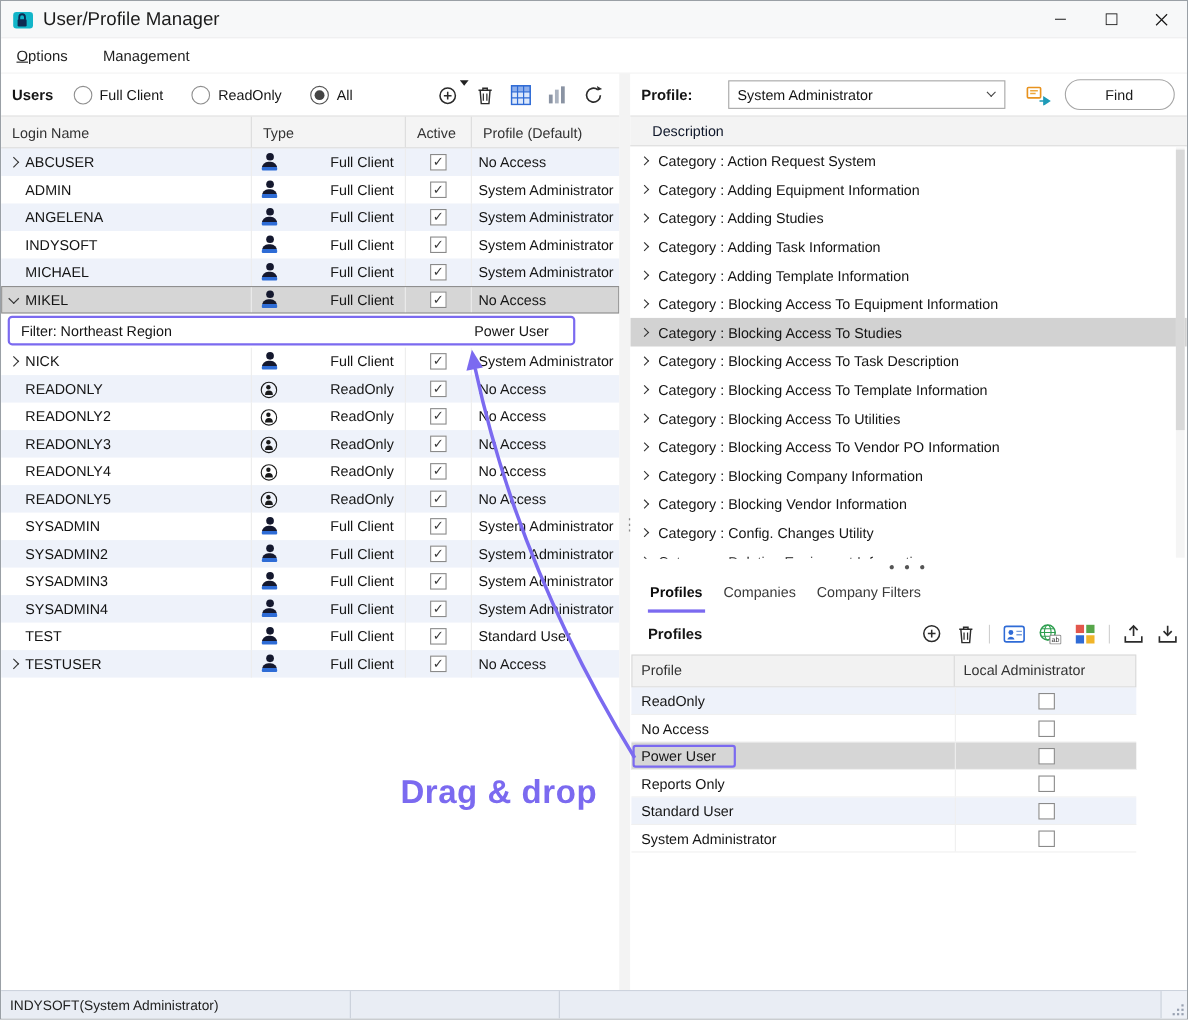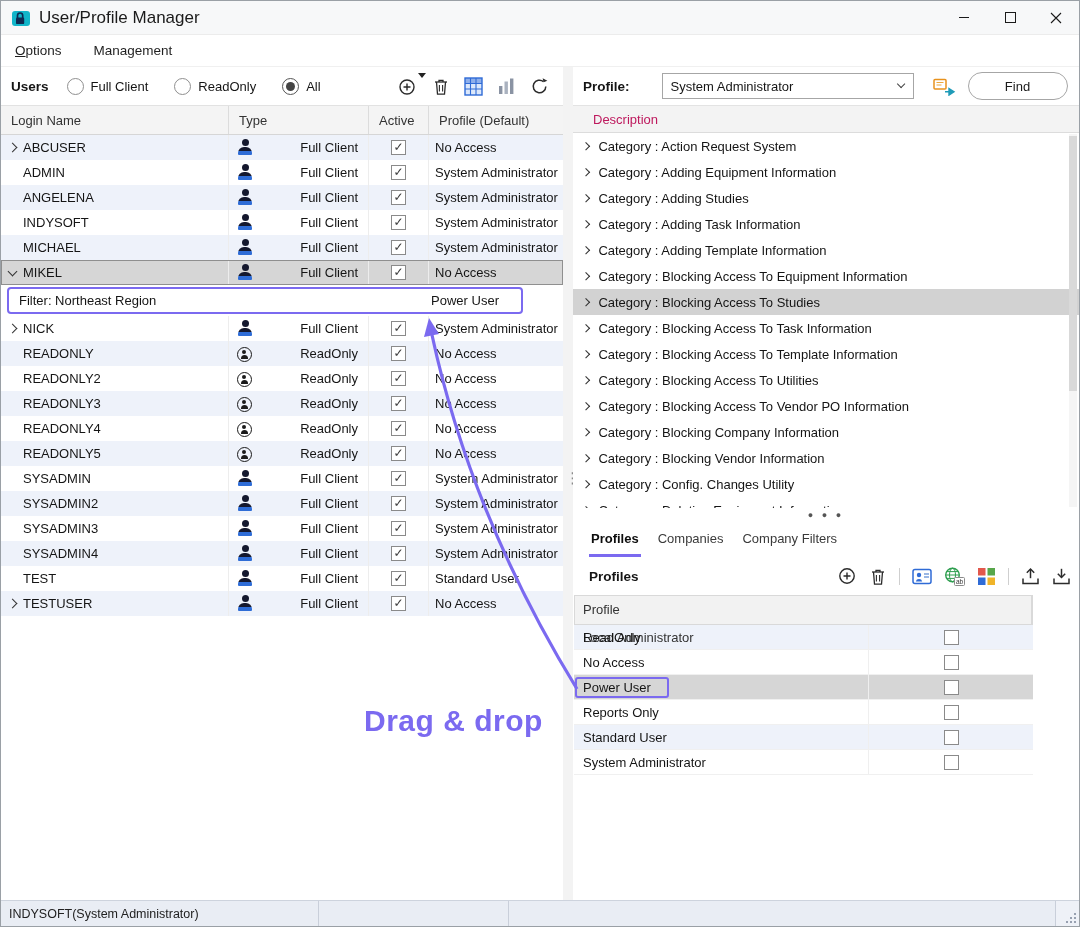--- a/index.html
+++ b/index.html
@@ -70,7 +70,7 @@
   .dn { display:inline-block; border:solid #444; border-width:0 1.4px 1.4px 0; padding:2.6px; transform:rotate(45deg); margin-top:-3px; }
   .copy-icon { margin-left:18px; display:flex; }
   .find-btn { margin-left:12px; width:100px; height:28px; border:1px solid #a6a6a6; background:#fff; border-radius:14px; font-family:inherit; font-size:13px; color:#1b1b1b; }
-  .desc-header { height:28px; background:#f3f3f3; border-top:1px solid #e3e3e3; border-bottom:1px solid #dcdcdc; line-height:27px; padding-left:20px; color:#be185d; }
+  .desc-header { height:28px; background:#f3f3f3; border-top:1px solid #e3e3e3; border-bottom:1px solid #dcdcdc; line-height:27px; padding-left:20px; color:#0f172a; }
   .cat-list { height:375px; overflow:hidden; }
   .cat-row { height:26px; display:flex; align-items:center; padding-left:8px; }
   .cat-row .chev { margin:0 9px 0 2px; width:6.4px; height:6.4px; border-width:0 1.4px 1.4px 0; }

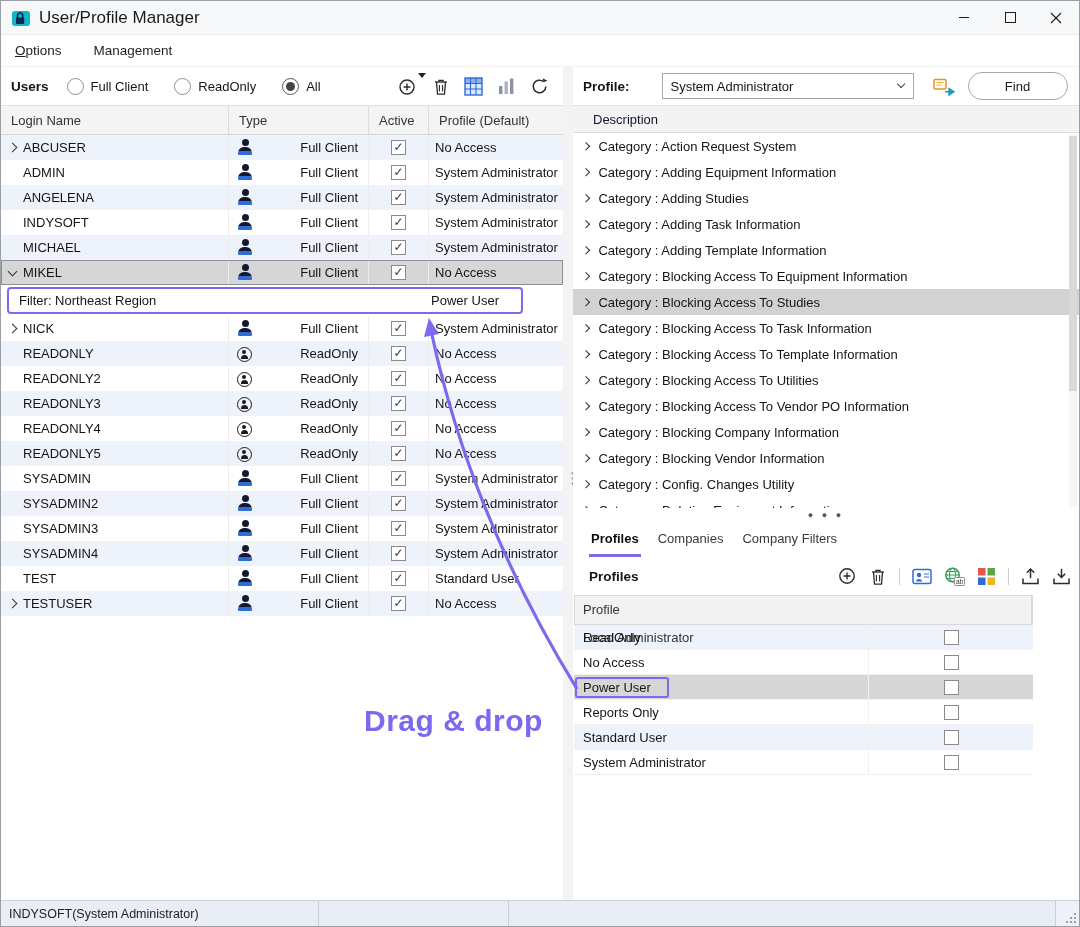--- a/index.html
+++ b/index.html
@@ -560,7 +560,7 @@
 
           <div class="cat-row">
             <span class="chev"></span>
-            <span>Category : Blocking Access To Task Information</span>
+            <span>Category : Blocking Access To Task Description</span>
           </div>
 
           <div class="cat-row">

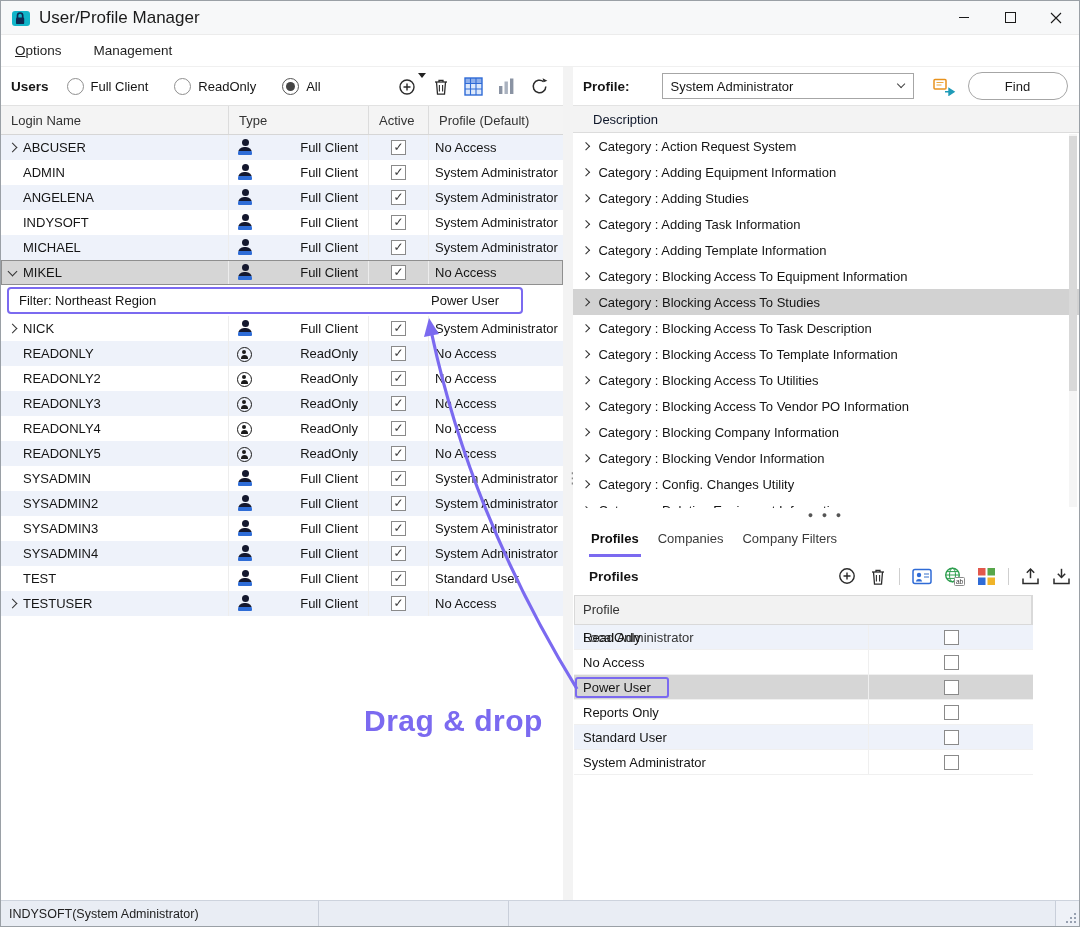--- a/index.html
+++ b/index.html
@@ -86,7 +86,7 @@
   .profiles-title { font-weight:700; font-size:13.5px; }
   .pt-icons { margin-left:auto; display:flex; align-items:center; gap:12px; }
   .profiles-table { width:459px; margin-left:1px; }
-  .p-head { display:flex; height:30px; background:#f2f2f2; border:1px solid #d9d9d9; color:#333;flex-direction:column; }
+  .p-head { display:flex; height:30px; background:#f2f2f2; border:1px solid #d9d9d9; color:#333; }
   .ph-name { flex:1; line-height:28px; padding-left:8px; border-right:1px solid #d9d9d9; }
   .ph-admin { width:164px; line-height:28px; padding-left:8px; }
   .p-row { display:flex; height:25px; align-items:center; border-bottom:1px solid #f0f0f0; }

